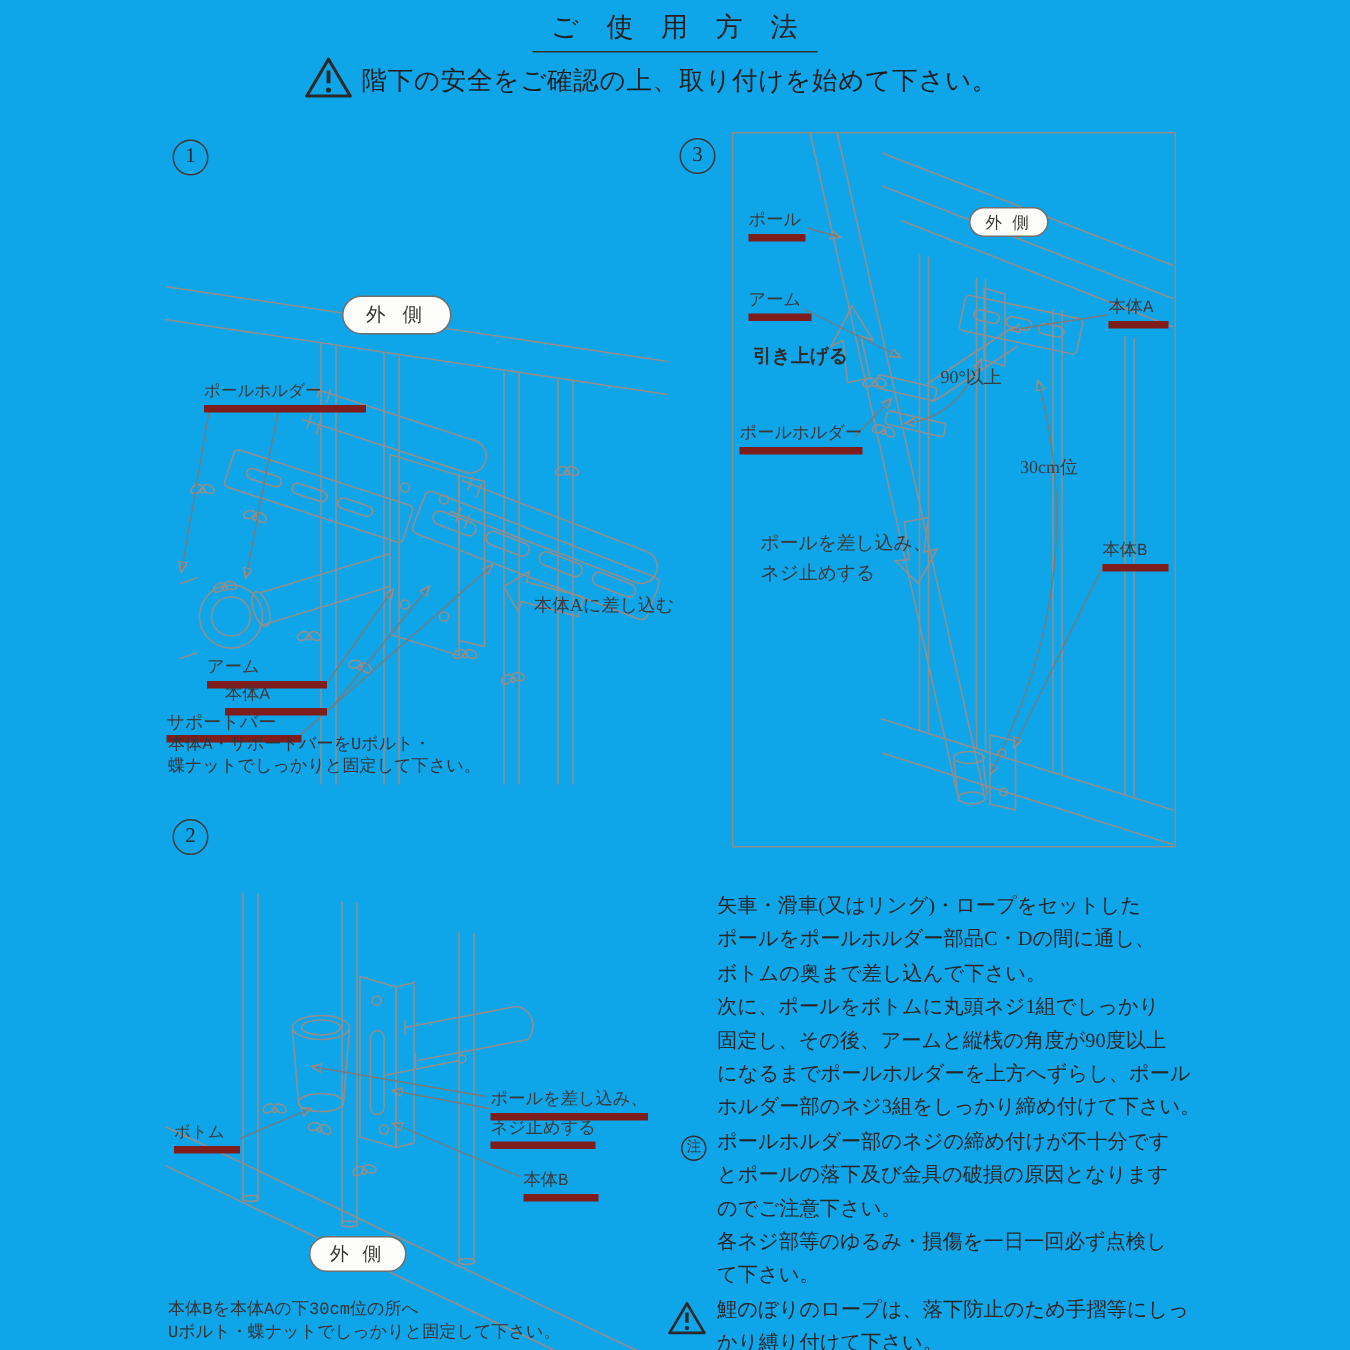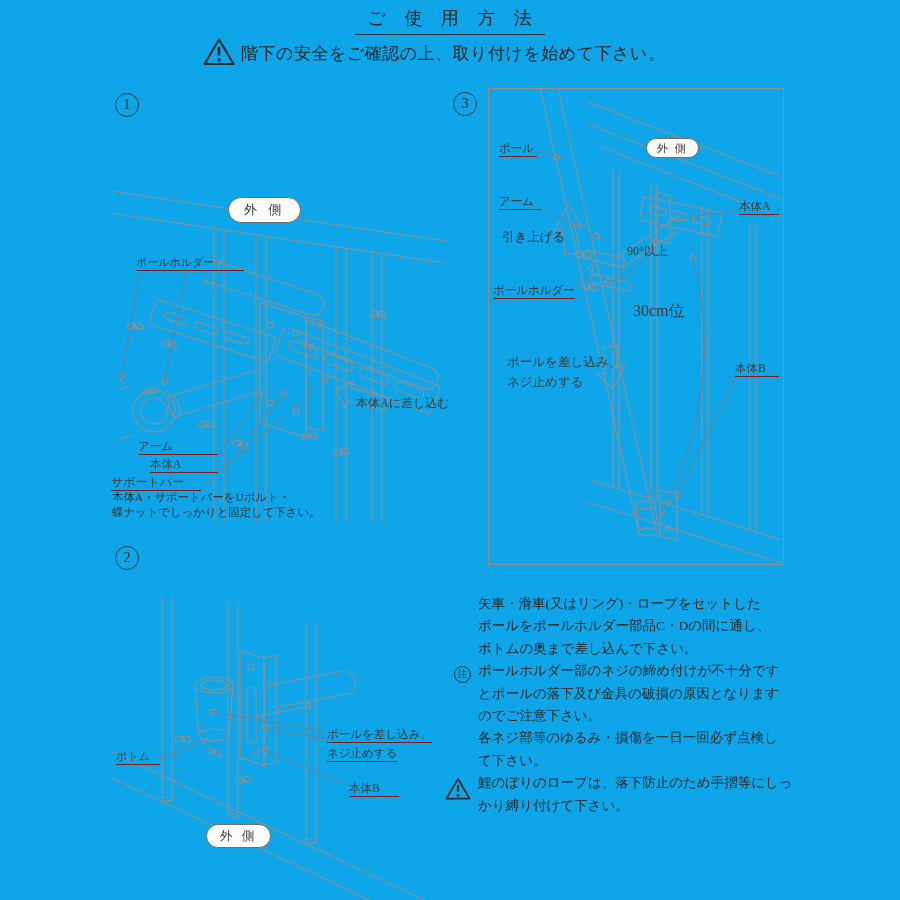--- a/index.html
+++ b/index.html
@@ -18,7 +18,7 @@
            font-size:14px;line-height:22px;text-align:center;color:#2a2a2a;}
   
   .lbl{font-size:11.5px;color:#3a3a3a;line-height:14px;}
-  .ul{border-bottom:1px solid #7f1d1d;display:inline-block;padding-bottom:1px;}
+  .ul{border-bottom:5px solid #7f1d1d;display:inline-block;padding-bottom:1px;font-family:Liberation Mono, monospace;}
   .oval{border:1.1px solid #6f6f6f;border-radius:18px;background:#fcfcfb;
         color:#333;text-align:right;display:inline-block;}
   .cap{font-size:11.4px;line-height:15.4px;color:#333;}

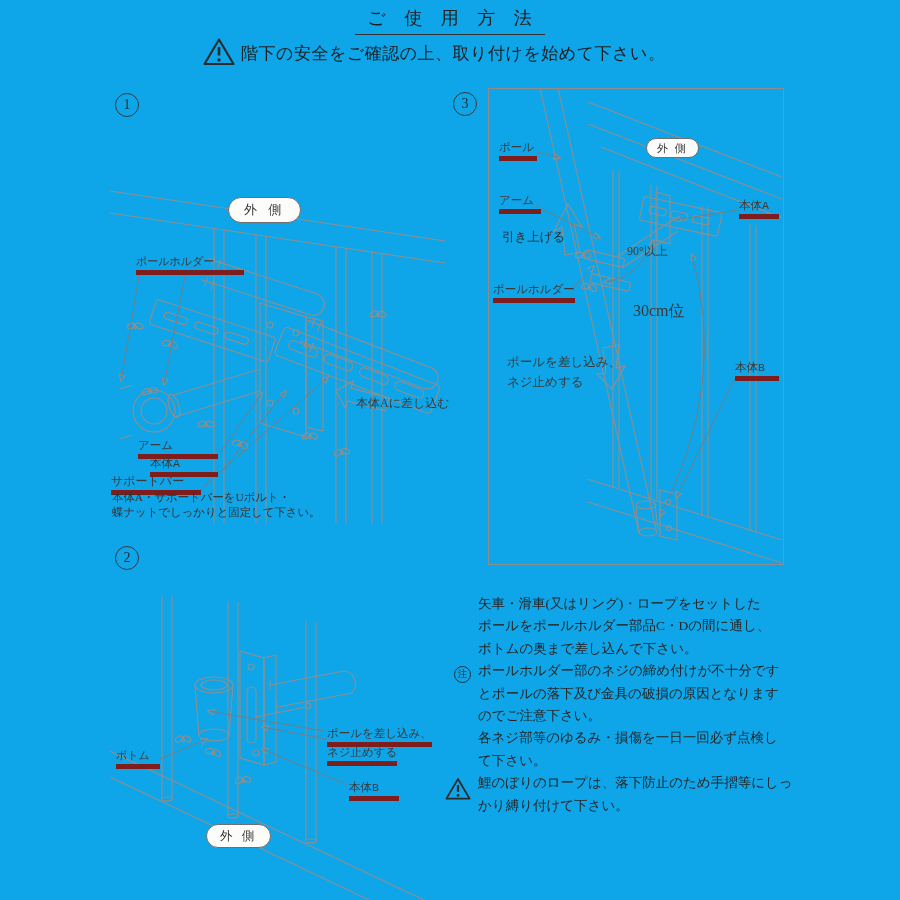--- a/index.html
+++ b/index.html
@@ -266,7 +266,7 @@
   <span class="abs oval" style="left:646px;top:138px;font-size:11px;letter-spacing:2px;padding:1.5px 10px">外 側</span>
   <span class="abs lbl ul" style="left:499px;top:194px;min-width:42px">アーム</span>
   <span class="abs lbl ul" style="left:739px;top:199px;min-width:40px">本体A</span>
-  <span class="abs lbl" style="left:502px;top:230px;font-size:12.5px;font-weight:400;color:#2c2c2c">引き上げる</span>
+  <span class="abs lbl" style="left:502px;top:230px;font-size:12.5px;font-weight:700;color:#2c2c2c">引き上げる</span>
   <span class="abs lbl ul" style="left:493px;top:283px;min-width:82px">ポールホルダー</span>
   <span class="abs lbl" style="left:627px;top:244px;font-size:12px">90°以上</span>
   <span class="abs lbl" style="left:633px;top:304px;font-size:16px">30cm位</span>

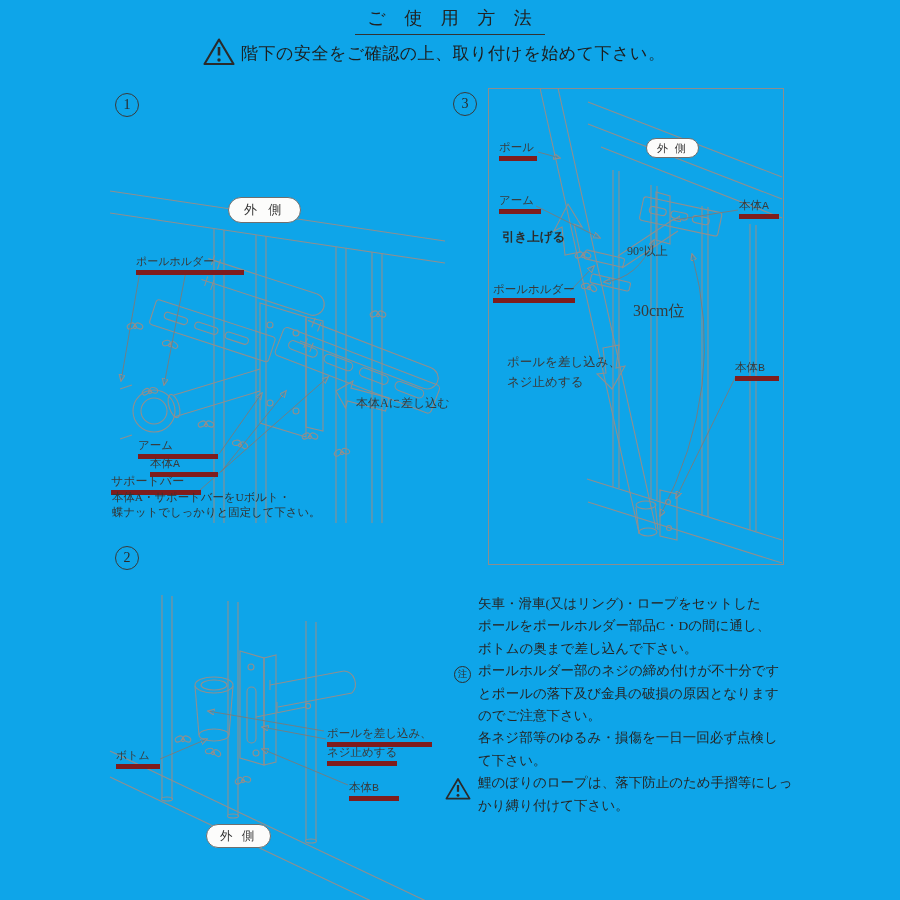--- a/index.html
+++ b/index.html
@@ -269,7 +269,7 @@
   <span class="abs lbl" style="left:502px;top:230px;font-size:12.5px;font-weight:700;color:#2c2c2c">引き上げる</span>
   <span class="abs lbl ul" style="left:493px;top:283px;min-width:82px">ポールホルダー</span>
   <span class="abs lbl" style="left:627px;top:244px;font-size:12px">90°以上</span>
-  <span class="abs lbl" style="left:633px;top:304px;font-size:16px">30cm位</span>
+  <span class="abs lbl" style="left:680px;top:304px;font-size:12px">30cm位</span>
   <div class="abs lbl pre" style="left:507px;top:352px;font-size:12.5px;line-height:20px">ポールを差し込み、
 ネジ止めする</div>
   <span class="abs lbl ul" style="left:735px;top:361px;min-width:44px">本体B</span>

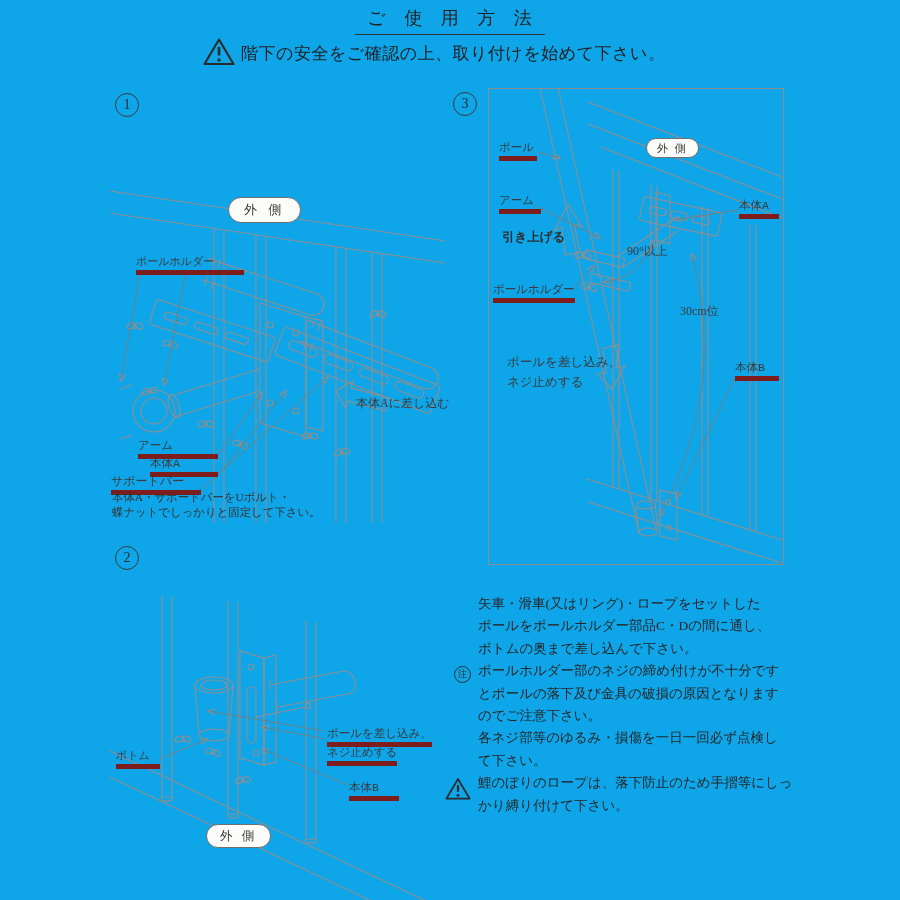--- a/index.html
+++ b/index.html
@@ -21,7 +21,7 @@
   .ul{border-bottom:5px solid #7f1d1d;display:inline-block;padding-bottom:1px;font-family:Liberation Mono, monospace;}
   .oval{border:1.1px solid #6f6f6f;border-radius:18px;background:#fcfcfb;
         color:#333;text-align:right;display:inline-block;}
-  .cap{font-size:11.4px;line-height:15.4px;color:#333;}
+  .cap{font-size:11.4px;line-height:15.4px;color:#333;font-family:Liberation Mono, monospace;}
   
   .frame{left:488px;top:88px;width:294px;height:475px;border:1px solid #8d8d8d;}
   

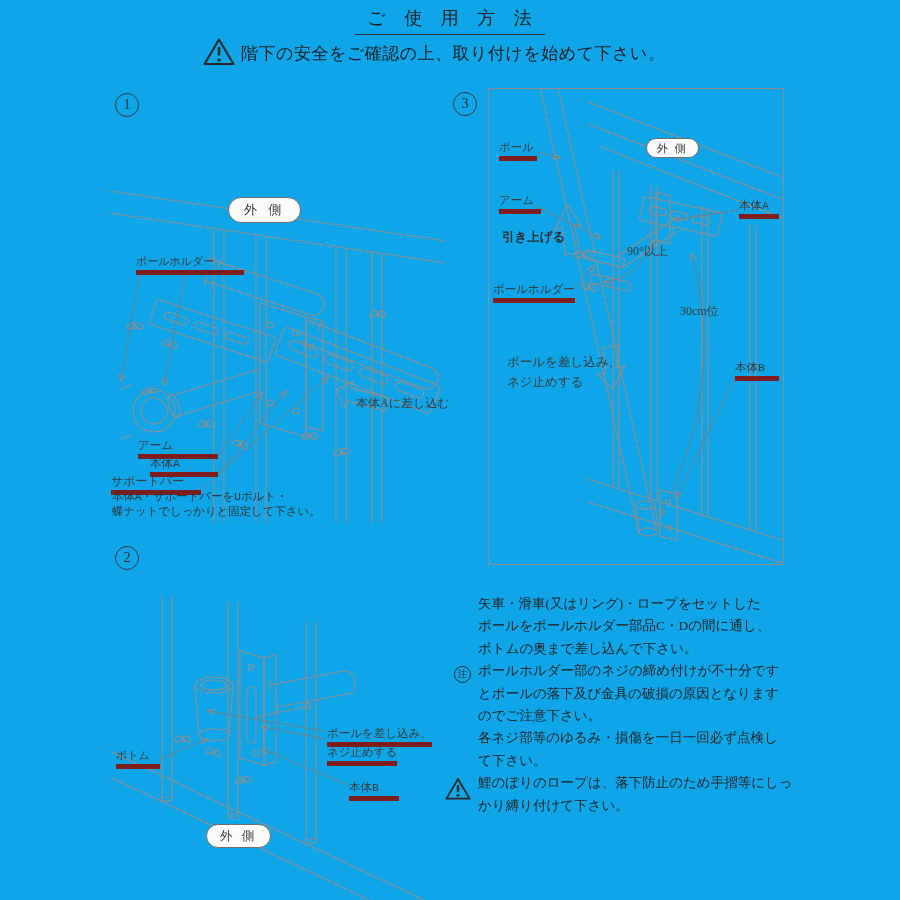--- a/index.html
+++ b/index.html
@@ -282,6 +282,13 @@
 ボトムの奥まで差し込んで下さい。</div>
     </div>
     <div class="irow">
+      <div class="imark"></div>
+      <div class="ibody pre">次に、ポールをボトムに丸頭ネジ1組でしっかり
+固定し、その後、アームと縦桟の角度が90度以上
+になるまでポールホルダーを上方へずらし、ポール
+ホルダー部のネジ3組をしっかり締め付けて下さい。</div>
+    </div>
+    <div class="irow">
       <div class="imark">
         <span class="notec">注</span>
       </div>

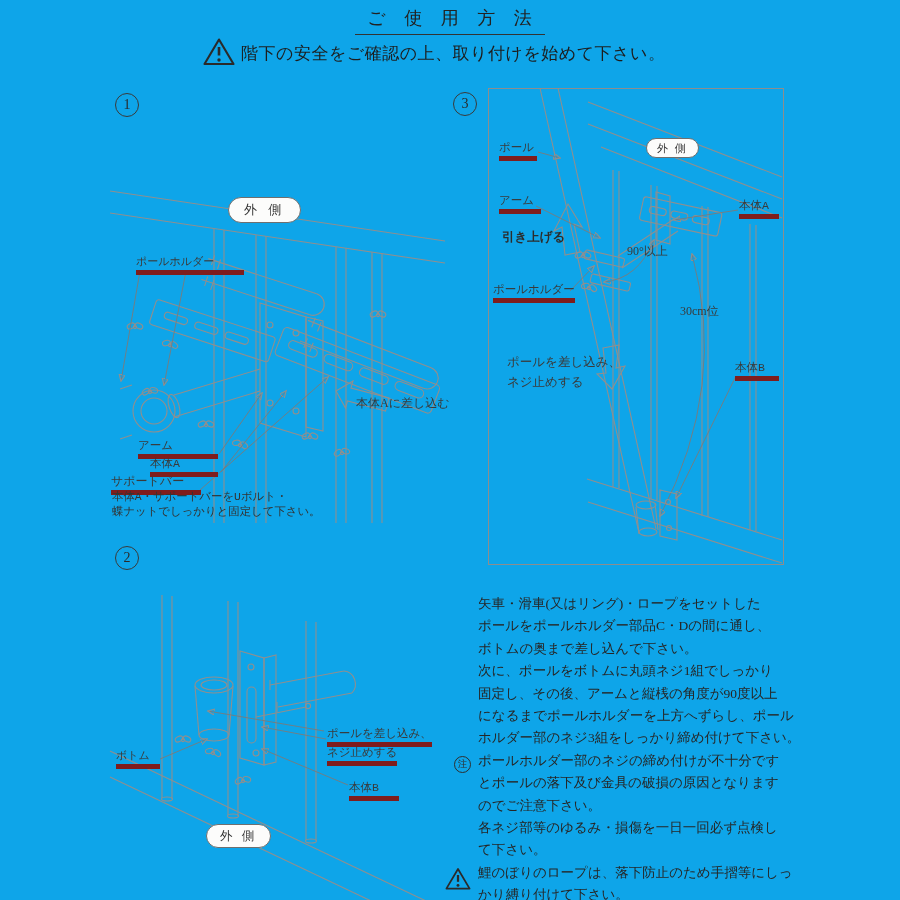--- a/index.html
+++ b/index.html
@@ -197,6 +197,8 @@
   <span class="abs lbl ul" style="left:327px;top:746px">ネジ止めする</span>
   <span class="abs lbl ul" style="left:349px;top:781px;min-width:50px">本体B</span>
   <span class="abs oval" style="left:206px;top:824px;font-size:12.5px;letter-spacing:3px;padding:2.5px 13px">外 側</span>
+  <div class="abs cap pre" style="left:112px;top:867px">本体Bを本体Aの下30cm位の所へ
+Uボルト・蝶ナットでしっかりと固定して下さい。</div>
 
   <div class="abs stepnum" style="left:453px;top:92px">3</div>
   <div class="abs frame"></div>

